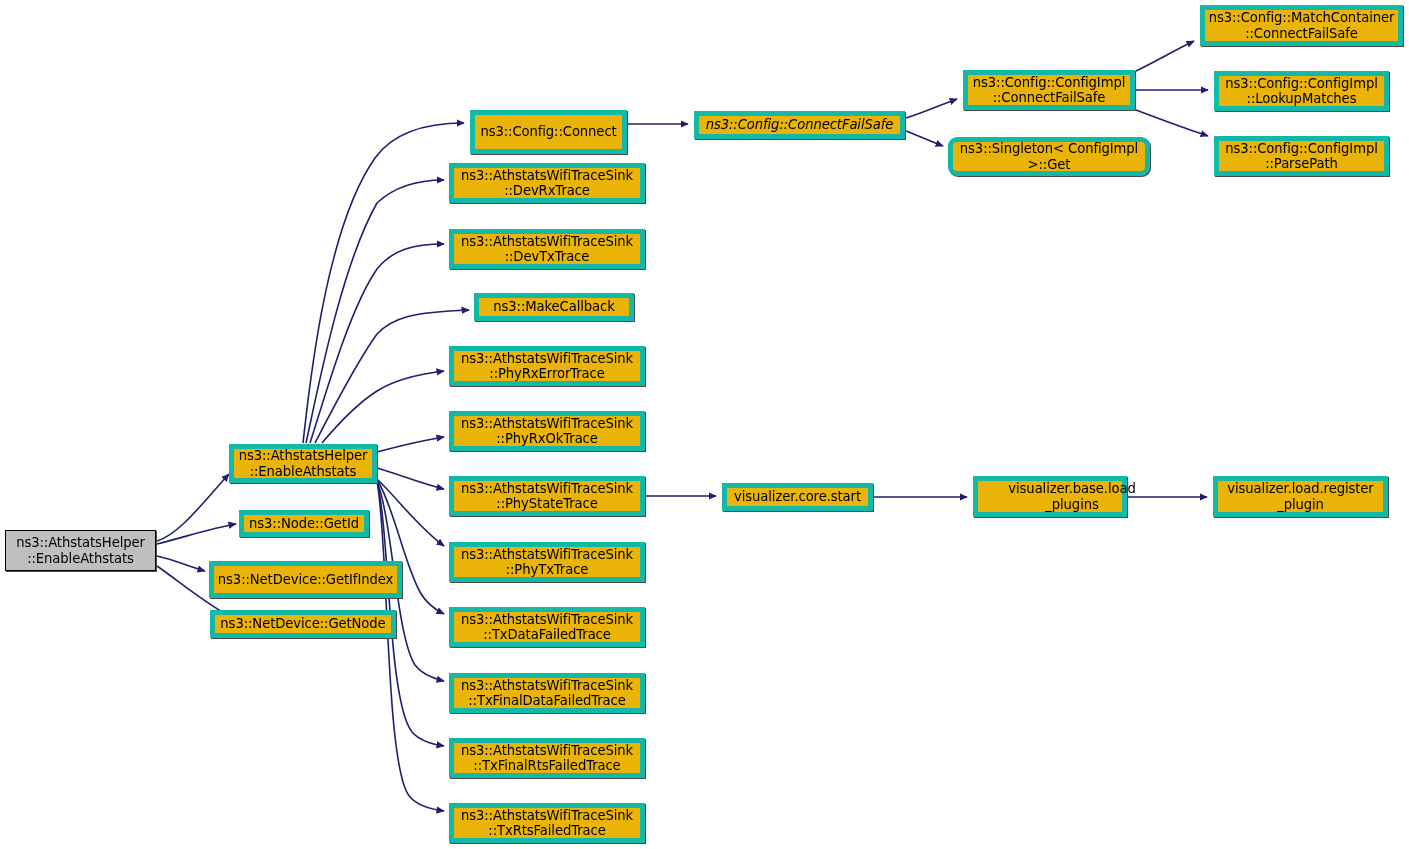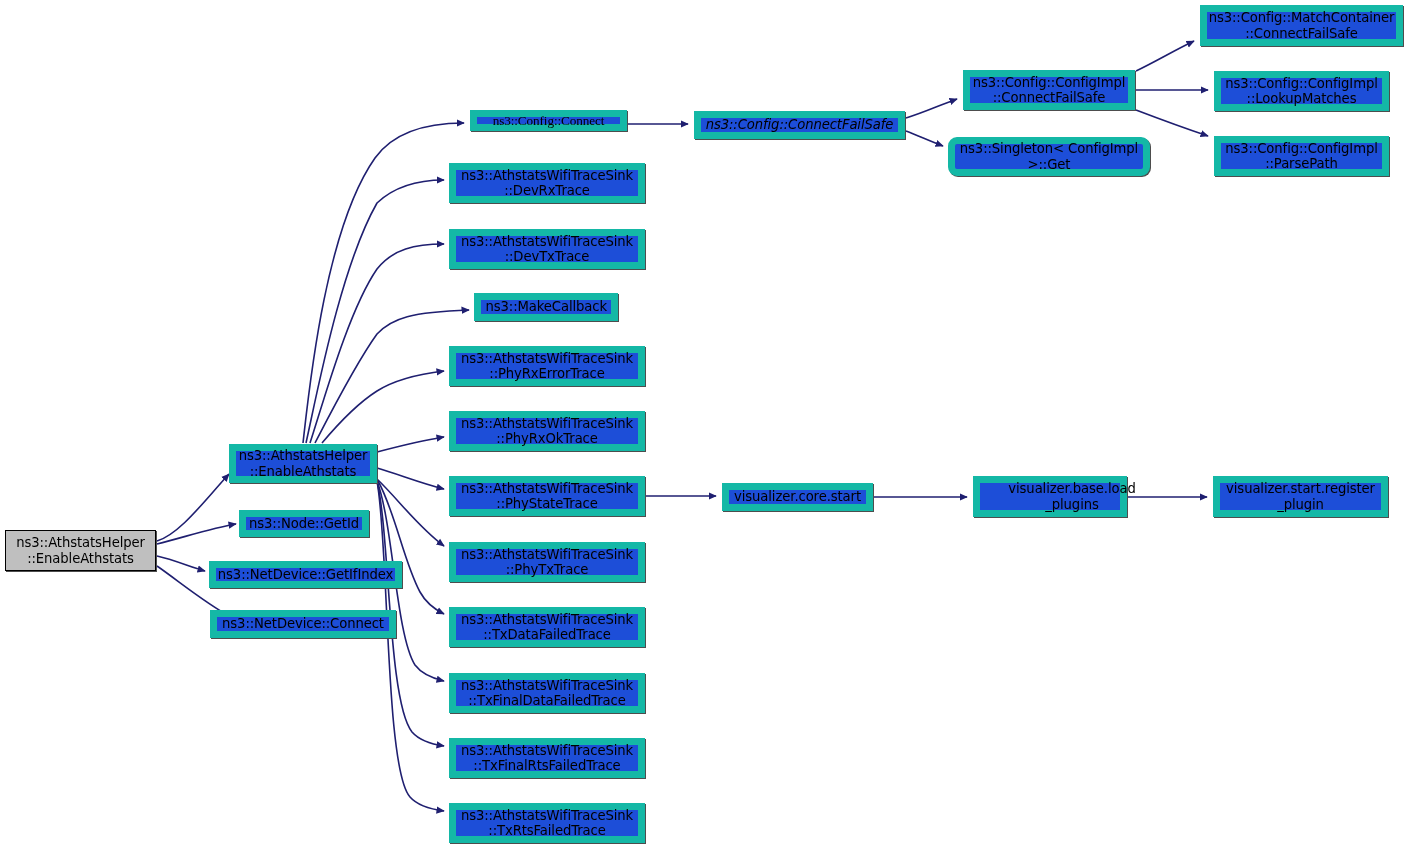--- a/index.html
+++ b/index.html
@@ -27,8 +27,8 @@
   .node {
     position: absolute;
     box-sizing: border-box;
-    background: #1d4ed8;
-    border: 7px solid #14b8a6;
+    background: #eab308;
+    border: 5px solid #14b8a6;
     box-shadow: 1px 1px 0 0 #4d4d4d;
     display: flex;
     align-items: center;

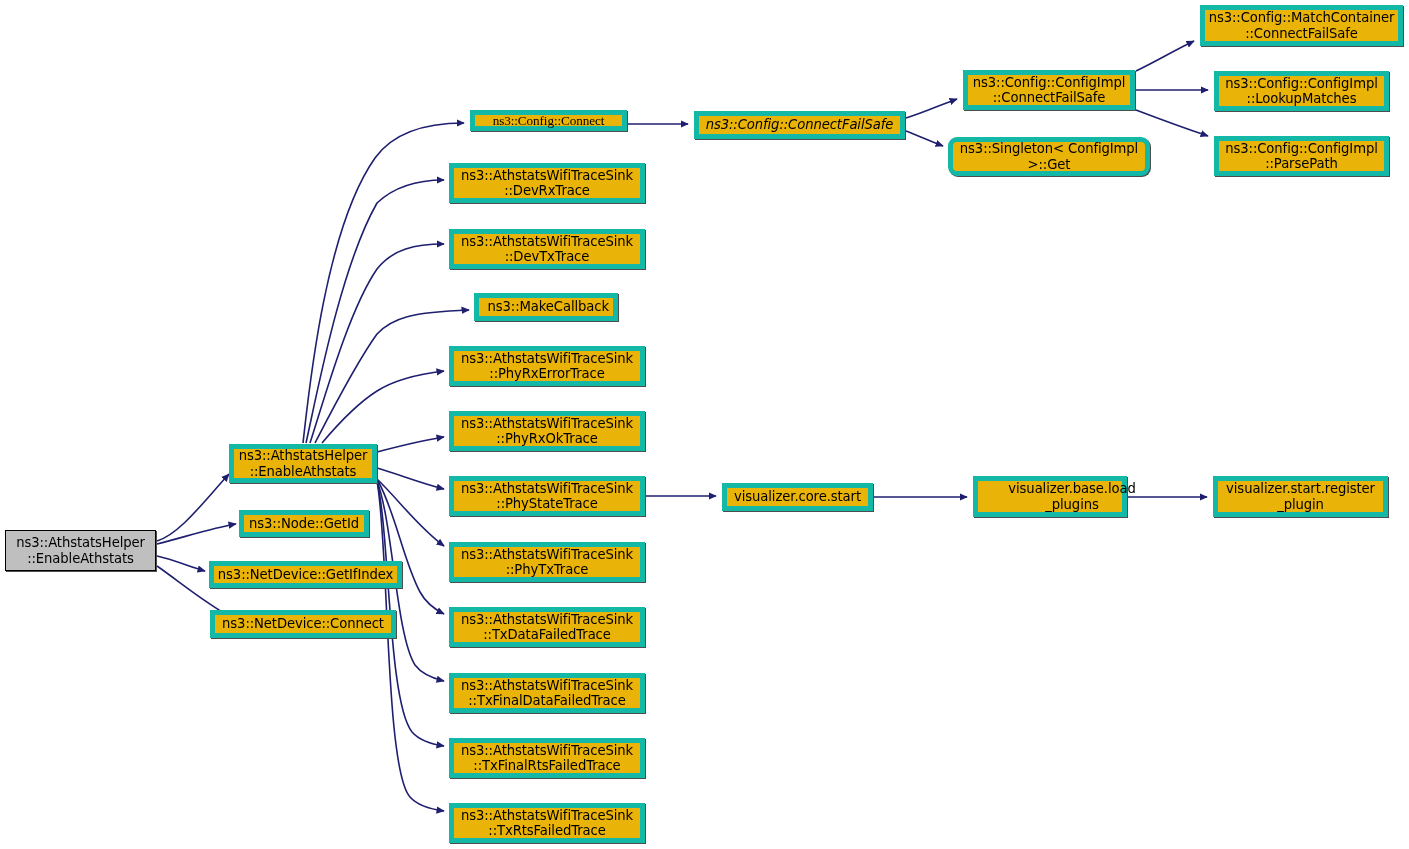--- a/index.html
+++ b/index.html
@@ -96,7 +96,7 @@
       <div class="node" style="left: 239px; top: 510px; width: 130px; height: 27px; text-align: right;"><span class="lbl">ns3::Node::GetId</span></div>
       <div class="node" style="left: 209px; top: 561px; width: 193px; height: 27px;"><span class="lbl">ns3::NetDevice::GetIfIndex</span></div>
       <div class="node" style="left: 210px; top: 610px; width: 186px; height: 28px;"><span class="lbl">ns3::NetDevice::Connect</span></div>
-      <div class="node" style="left: 470px; top: 110px; width: 157px; height: 21px; font-family: Liberation Serif, serif;"><span class="lbl">ns3::Config::Connect</span></div>
+      <div class="node" style="left: 470px; top: 110px; width: 157px; height: 44px;"><span class="lbl">ns3::Config::Connect</span></div>
       <div class="node" style="left: 449px; top: 163px; width: 196px; height: 40px;"><span class="lbl">ns3::AthstatsWifiTraceSink
 ::DevRxTrace</span></div>
       <div class="node" style="left: 449px; top: 229px; width: 196px; height: 40px;"><span class="lbl">ns3::AthstatsWifiTraceSink

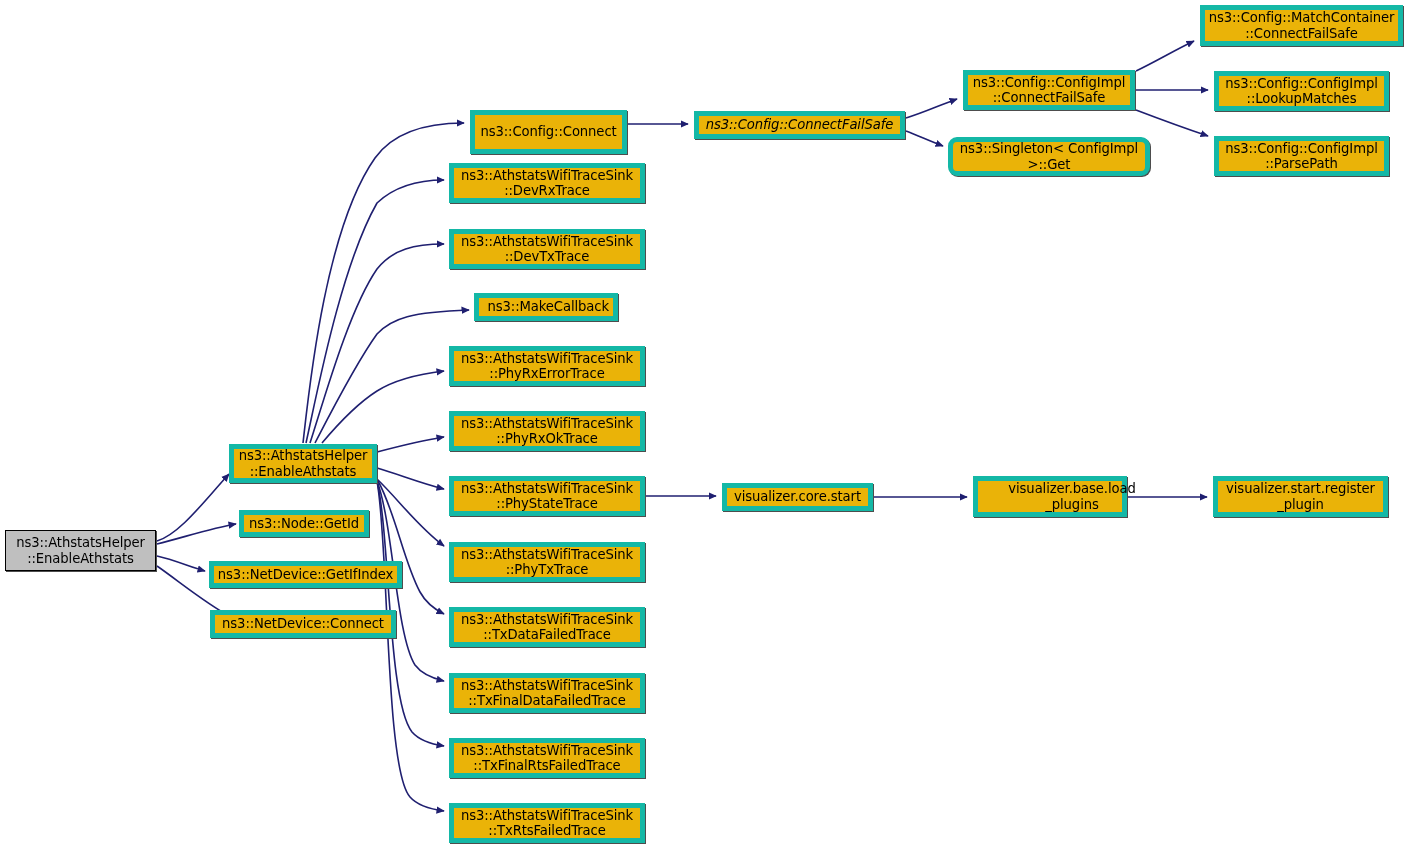--- a/index.html
+++ b/index.html
@@ -101,7 +101,7 @@
 ::DevRxTrace</span></div>
       <div class="node" style="left: 449px; top: 229px; width: 196px; height: 40px;"><span class="lbl">ns3::AthstatsWifiTraceSink
 ::DevTxTrace</span></div>
-      <div class="node" style="left: 474px; top: 293px; width: 144px; height: 28px; justify-content: flex-end;"><span class="lbl">ns3::MakeCallback</span></div>
+      <div class="node" style="left: 474px; top: 293px; width: 160px; height: 28px;"><span class="lbl">ns3::MakeCallback</span></div>
       <div class="node" style="left: 449px; top: 346px; width: 196px; height: 40px;"><span class="lbl">ns3::AthstatsWifiTraceSink
 ::PhyRxErrorTrace</span></div>
       <div class="node" style="left: 449px; top: 411px; width: 196px; height: 40px;"><span class="lbl">ns3::AthstatsWifiTraceSink

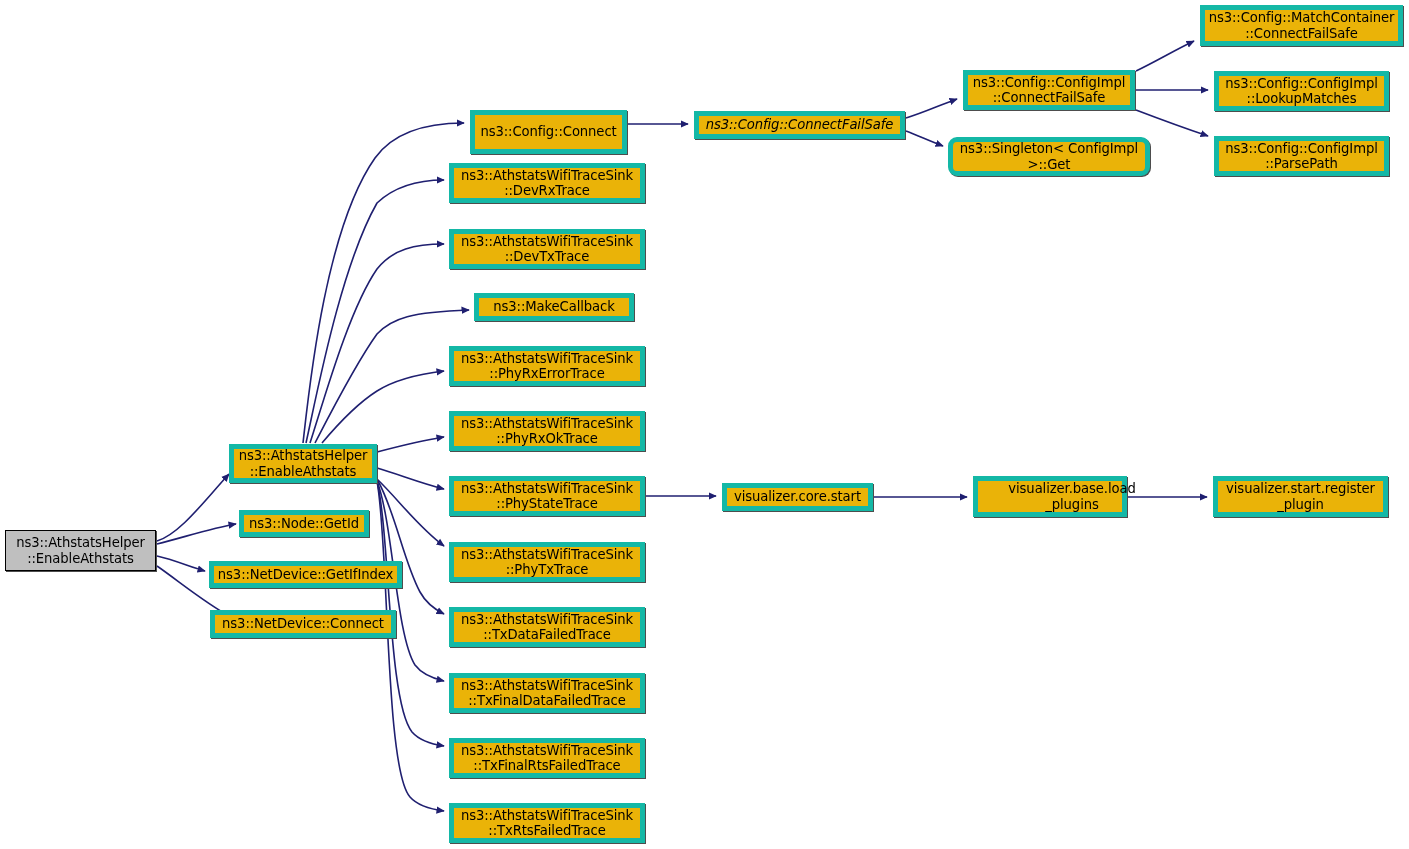--- a/index.html
+++ b/index.html
@@ -132,7 +132,7 @@
       <div class="node" style="left: 722px; top: 483px; width: 151px; height: 28px;"><span class="lbl">visualizer.core.start</span></div>
       <div class="node" style="left: 973px; top: 476px; width: 154px; height: 41px; padding-left: 44px;"><span class="lbl">visualizer.base.load
 _plugins</span></div>
-      <div class="node" style="left: 1213px; top: 476px; width: 175px; height: 41px;"><span class="lbl">visualizer.start.register
+      <div class="node" style="left: 1213px; top: 476px; width: 175px; height: 41px;"><span class="lbl">visualizer.load.register
 _plugin</span></div>
     </div>
 </div>

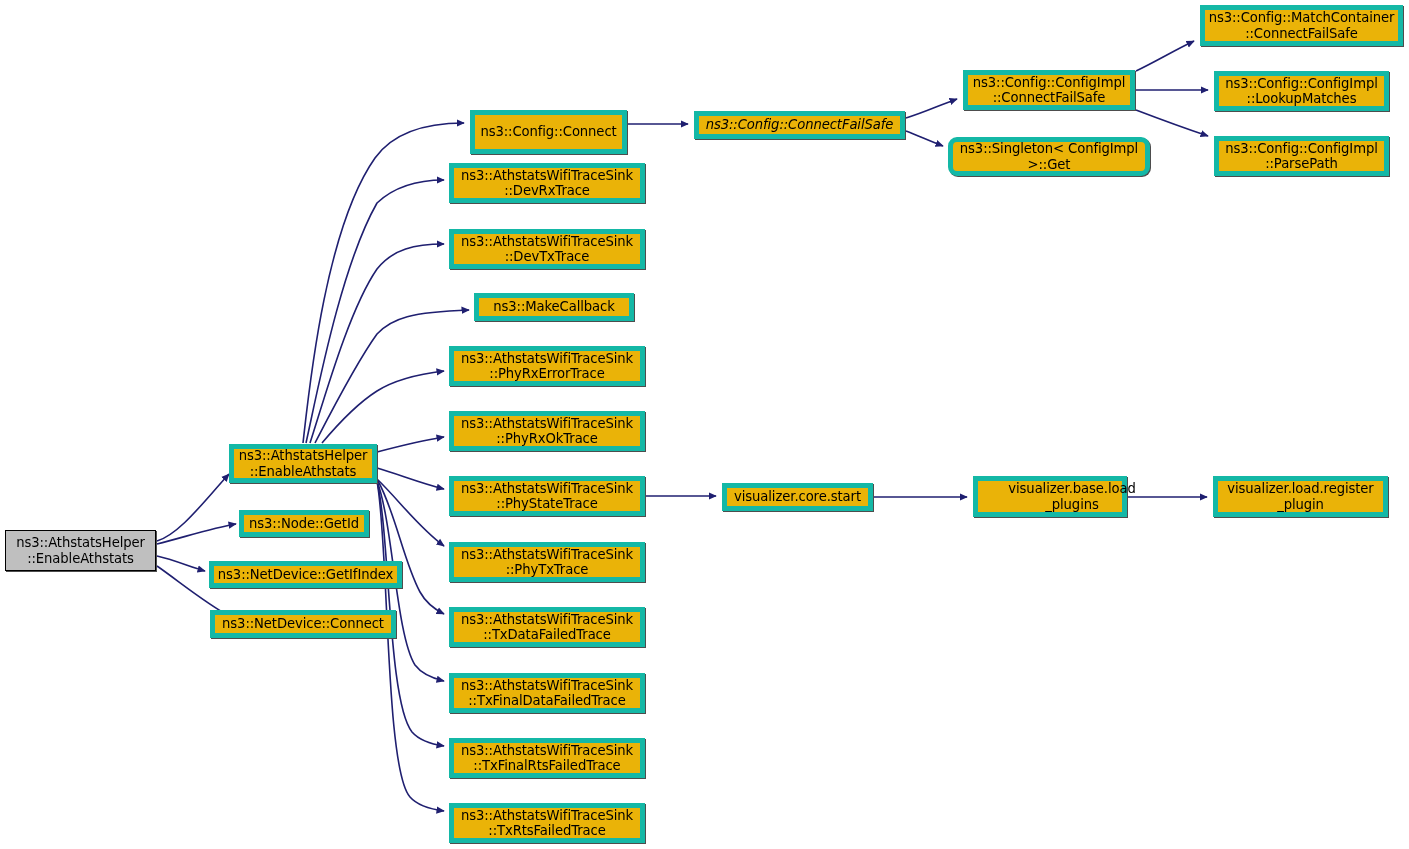--- a/index.html
+++ b/index.html
@@ -94,7 +94,7 @@
       <div class="node" style="left: 229px; top: 444px; width: 148px; height: 39px;"><span class="lbl">ns3::AthstatsHelper
 ::EnableAthstats</span></div>
       <div class="node" style="left: 239px; top: 510px; width: 130px; height: 27px; text-align: right;"><span class="lbl">ns3::Node::GetId</span></div>
-      <div class="node" style="left: 209px; top: 561px; width: 193px; height: 27px;"><span class="lbl">ns3::NetDevice::GetIfIndex</span></div>
+      <div class="node" style="left: 209px; top: 561px; width: 193px; height: 37px;"><span class="lbl">ns3::NetDevice::GetIfIndex</span></div>
       <div class="node" style="left: 210px; top: 610px; width: 186px; height: 28px;"><span class="lbl">ns3::NetDevice::Connect</span></div>
       <div class="node" style="left: 470px; top: 110px; width: 157px; height: 44px;"><span class="lbl">ns3::Config::Connect</span></div>
       <div class="node" style="left: 449px; top: 163px; width: 196px; height: 40px;"><span class="lbl">ns3::AthstatsWifiTraceSink

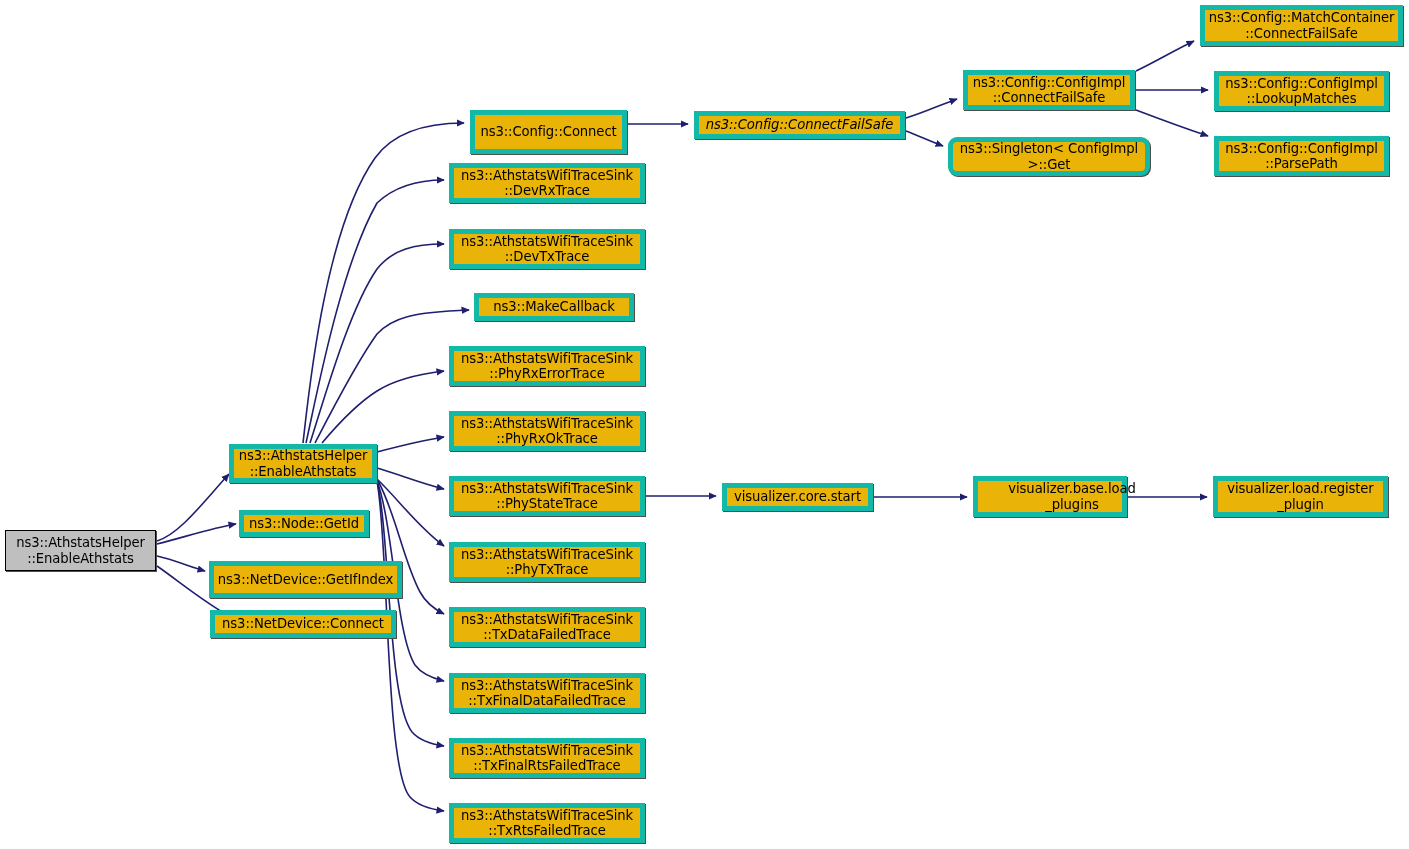--- a/index.html
+++ b/index.html
@@ -95,7 +95,7 @@
 ::EnableAthstats</span></div>
       <div class="node" style="left: 239px; top: 510px; width: 130px; height: 27px; text-align: right;"><span class="lbl">ns3::Node::GetId</span></div>
       <div class="node" style="left: 209px; top: 561px; width: 193px; height: 37px;"><span class="lbl">ns3::NetDevice::GetIfIndex</span></div>
-      <div class="node" style="left: 210px; top: 610px; width: 186px; height: 28px;"><span class="lbl">ns3::NetDevice::Connect</span></div>
+      <div class="node" style="left: 210px; top: 610px; width: 186px; height: 28px;"><span class="lbl">ns3::NetDevice::GetNode</span></div>
       <div class="node" style="left: 470px; top: 110px; width: 157px; height: 44px;"><span class="lbl">ns3::Config::Connect</span></div>
       <div class="node" style="left: 449px; top: 163px; width: 196px; height: 40px;"><span class="lbl">ns3::AthstatsWifiTraceSink
 ::DevRxTrace</span></div>

